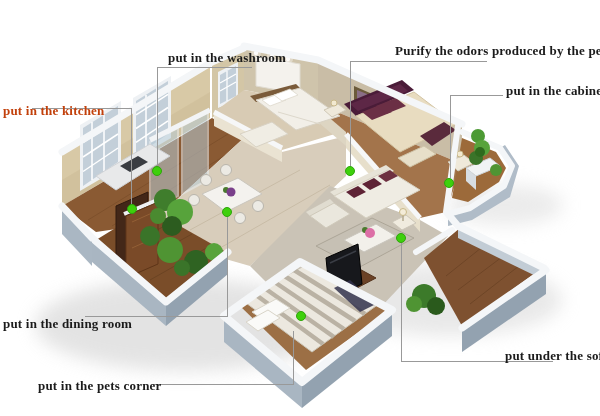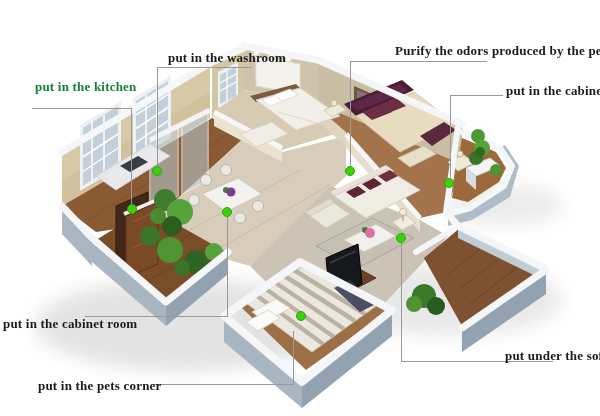--- a/index.html
+++ b/index.html
@@ -292,7 +292,7 @@
       <circle cx="401" cy="238" r="4.5" fill="#3ed00c" stroke="#2ea50b" stroke-width="1"></circle>
     </svg>
   <div id="ann-labels">
-      <div class="ann-label" style="left: 3px; top: 80px; color: #15803d; margin-left: 32px;">put in the kitchen</div>
+      <div class="ann-label" style="left: 3px; top: 104px; color: #c2410c;">put in the kitchen</div>
       <div class="ann-label" style="left: 168px; top: 51px; color: rgb(27, 27, 27);">put in the washroom</div>
       <div class="ann-label" style="left: 395px; top: 44px; color: rgb(27, 27, 27);">Purify the odors produced by the pets</div>
       <div class="ann-label" style="left: 506px; top: 84px; color: rgb(27, 27, 27);">put in the cabinet</div>

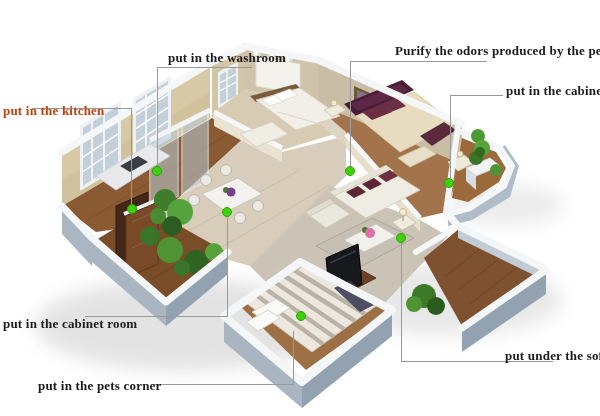--- a/index.html
+++ b/index.html
@@ -296,7 +296,7 @@
       <div class="ann-label" style="left: 168px; top: 51px; color: rgb(27, 27, 27);">put in the washroom</div>
       <div class="ann-label" style="left: 395px; top: 44px; color: rgb(27, 27, 27);">Purify the odors produced by the pets</div>
       <div class="ann-label" style="left: 506px; top: 84px; color: rgb(27, 27, 27);">put in the cabinet</div>
-      <div class="ann-label" style="left: 3px; top: 317px; color: rgb(27, 27, 27);">put in the cabinet room</div>
+      <div class="ann-label" style="left: 3px; top: 317px; color: rgb(27, 27, 27);">put in the dining room</div>
       <div class="ann-label" style="left: 38px; top: 379px; color: rgb(27, 27, 27);">put in the pets corner</div>
       <div class="ann-label" style="left: 505px; top: 349px; color: rgb(27, 27, 27);">put under the sofa</div>
     </div>

